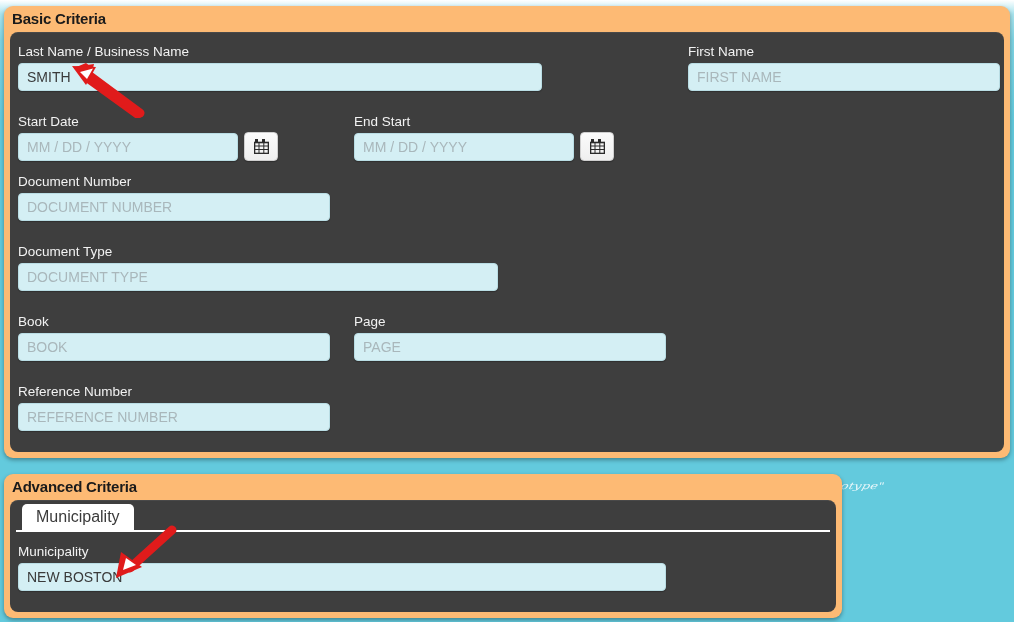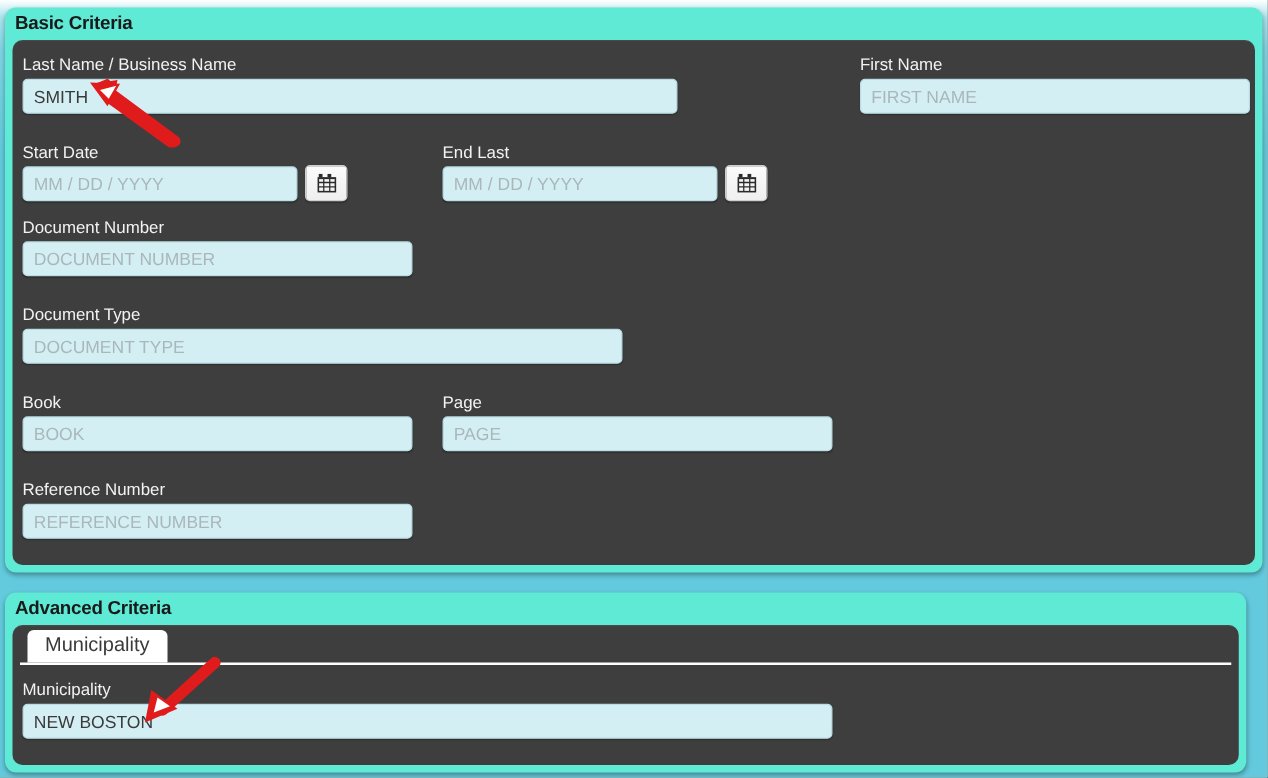--- a/index.html
+++ b/index.html
@@ -37,7 +37,7 @@
   
   .card {
     position: absolute;
-    background: #5eead4;
+    background: #fdba74;
     border-radius: 9px;
     box-shadow: 0 2px 4px rgba(0,0,0,.35);
     overflow: hidden;

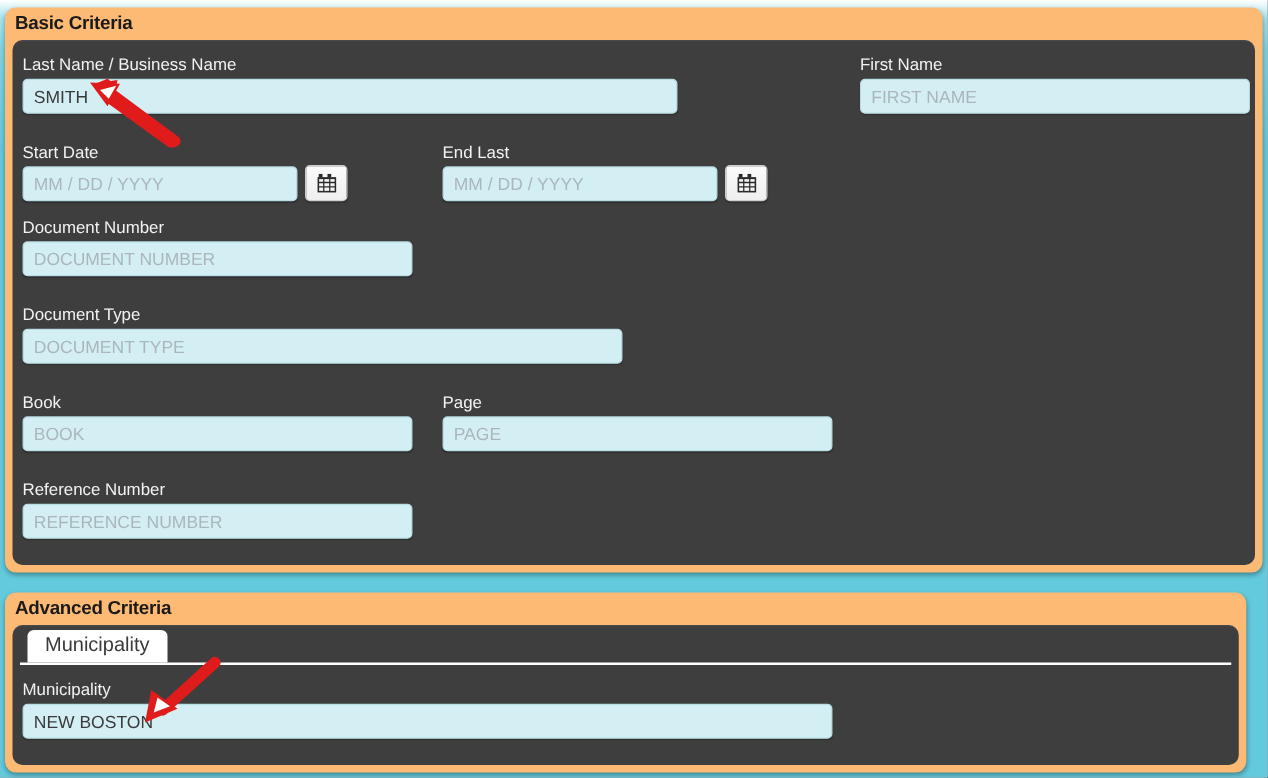--- a/index.html
+++ b/index.html
@@ -158,7 +158,7 @@
       </svg>
     </button>
 
-    <label class="field-label" style="left:344px; top:82px;">End Last</label>
+    <label class="field-label" style="left:344px; top:82px;">End Start</label>
     <input class="txt" style="left: 344px; top: 101px; width: 220px;" placeholder="MM / DD / YYYY">
     <button class="cal-btn" style="left:570px; top:100px;">
       <svg width="15" height="15" viewBox="0 0 15 15">

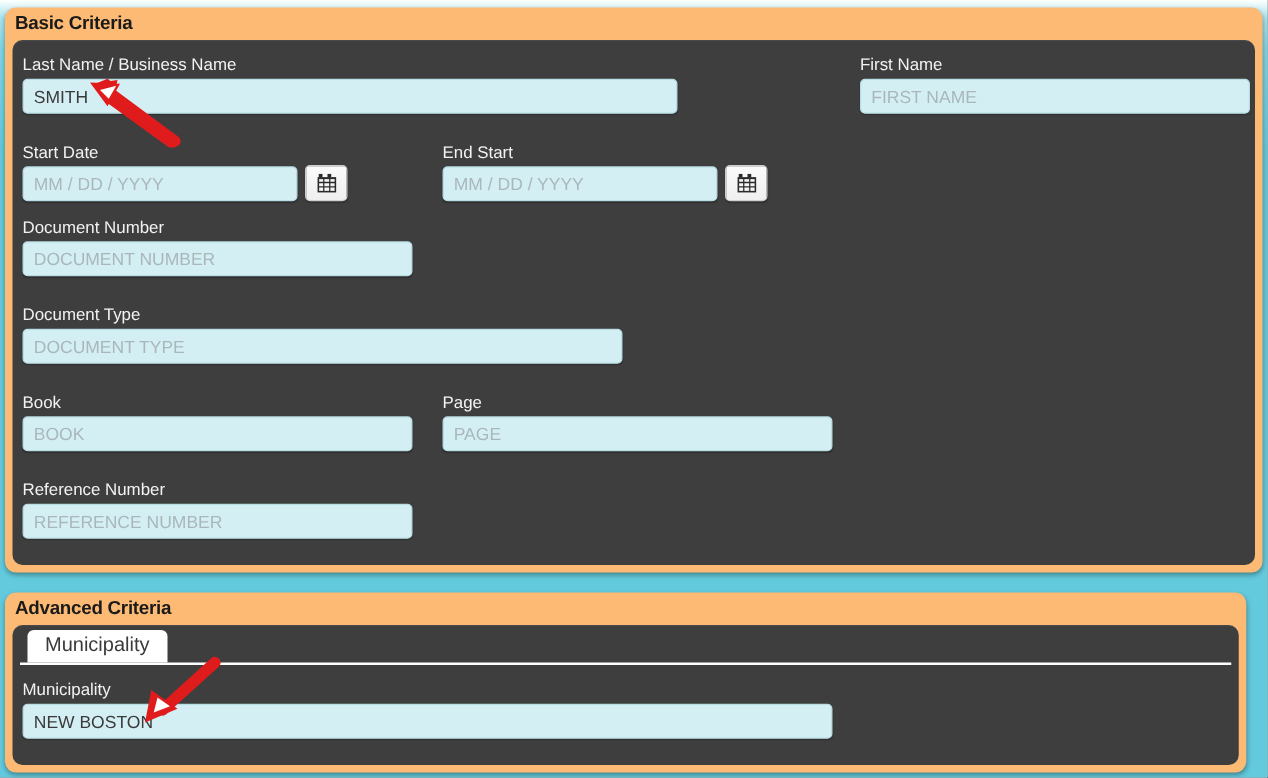--- a/index.html
+++ b/index.html
@@ -44,7 +44,7 @@
     text-decoration: underline;
   }
   #basic-card    { left: 4px;  top: 6px;   width: 1006px; height: 452px; }
-  #advanced-card { left: 4px;  top: 474px; width: 993px; height: 144px; }
+  #advanced-card { left: 4px;  top: 474px; width: 838px; height: 144px; }
 
   .card-title {
     position: absolute;

